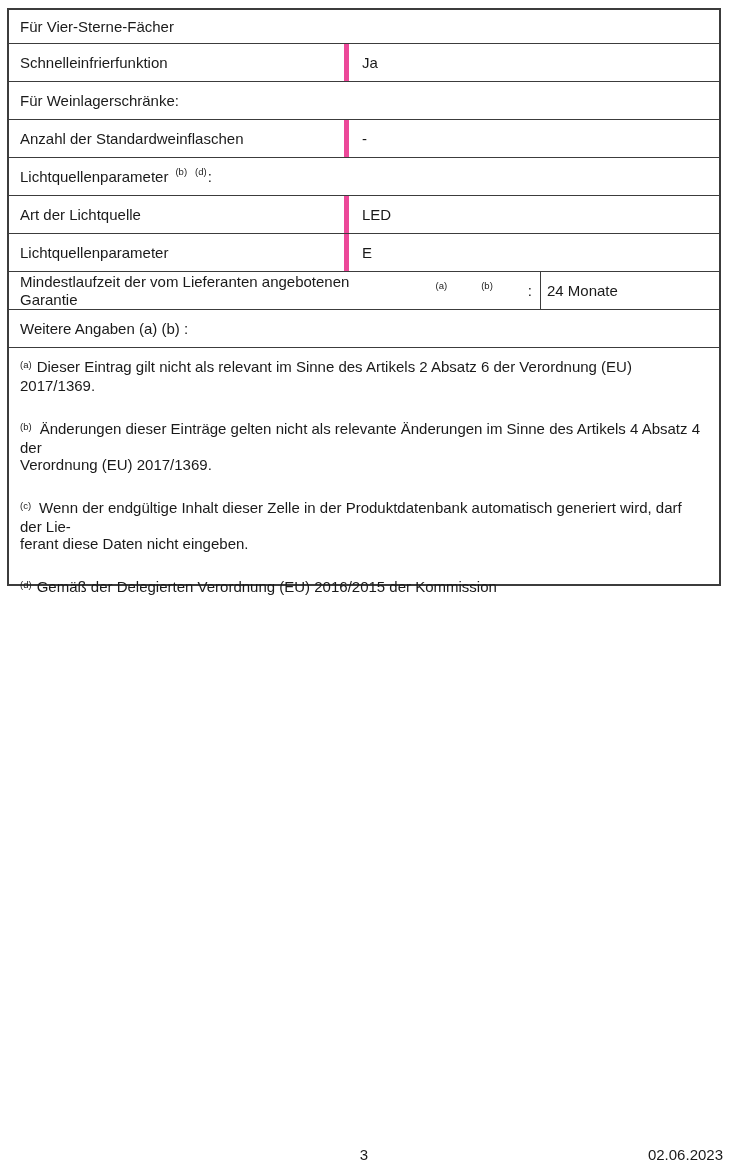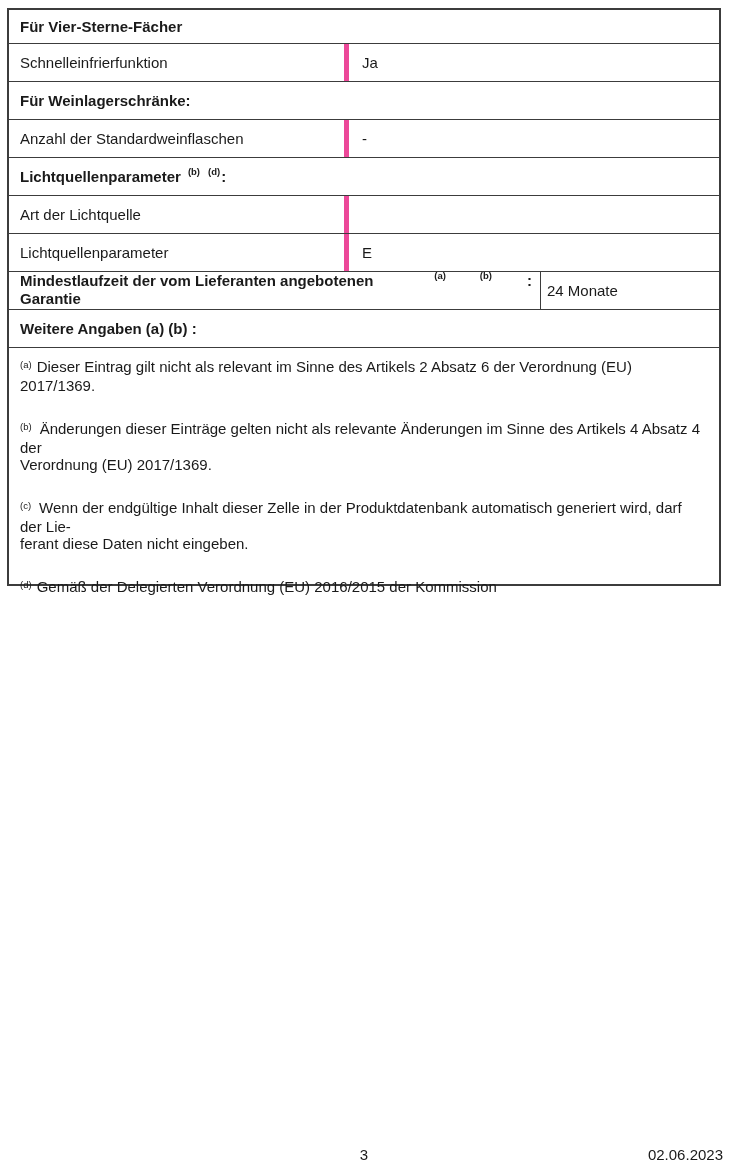--- a/index.html
+++ b/index.html
@@ -27,7 +27,7 @@
     padding-left: 11px; padding-right: 8px;
   }
   .cell.full { flex: 1; }
-  .cell.bold { font-weight: bold; }
+  .cell.bold { font-weight: normal; }
   .cell.label { width: 340px; border-right: 5px solid #ec4899; }
   .cell.label-wide { width: 532px; border-right: 1px solid #3c3c3c; }
   .cell.value { flex: 1; padding-left: 13px; }

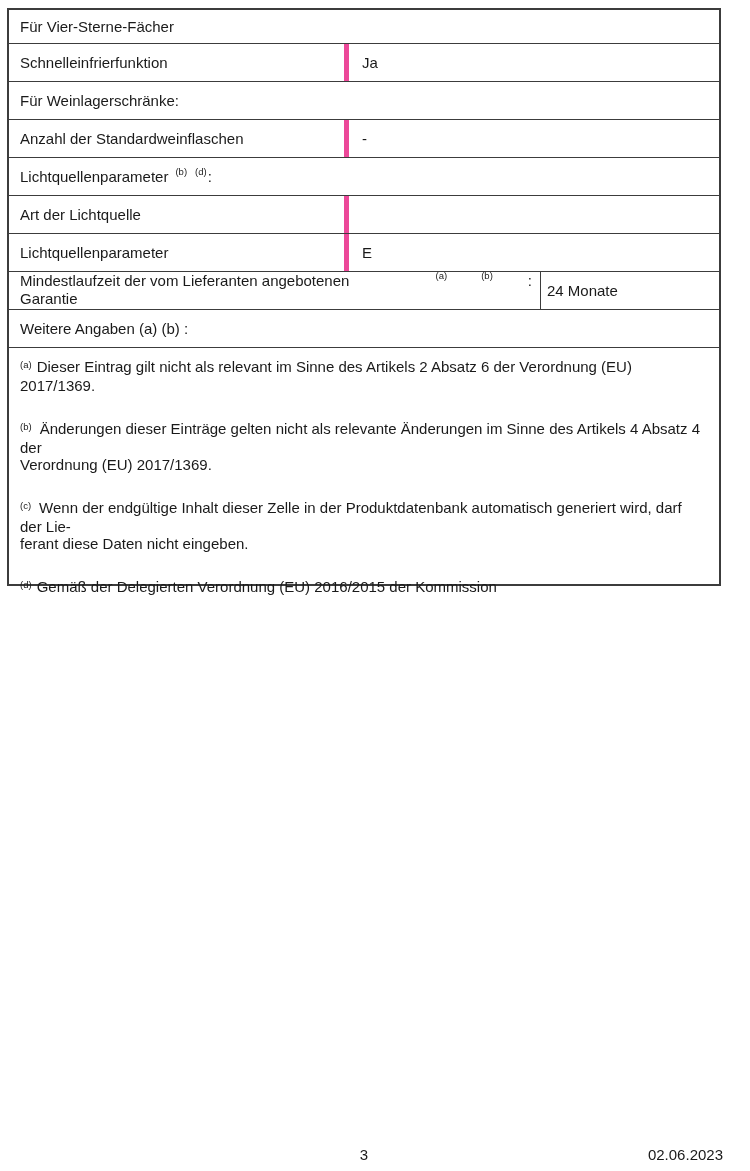--- a/index.html
+++ b/index.html
@@ -102,6 +102,7 @@
 
   <div class="row">
     <div class="cell label">Art der Lichtquelle</div>
+    <div class="cell value">LED</div>
   </div>
 
   <div class="row">

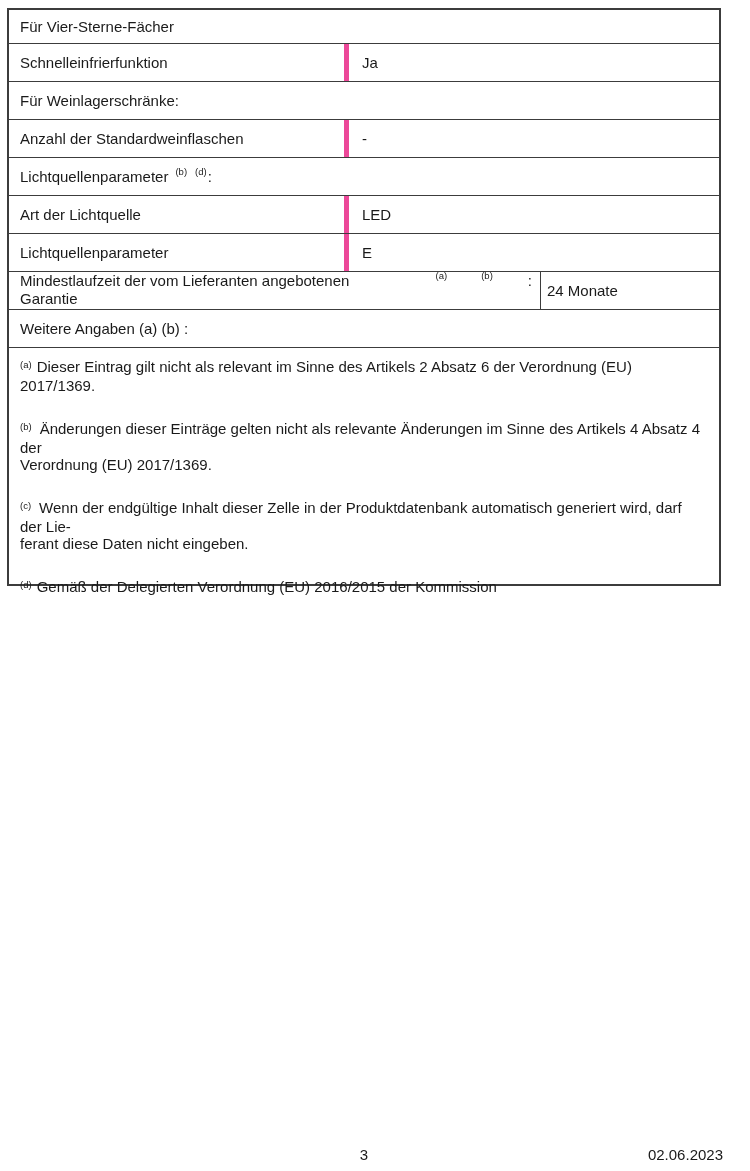--- a/index.html
+++ b/index.html
@@ -111,7 +111,7 @@
   </div>
 
   <div class="row">
-    <div class="cell label-wide bold" style="display:flex;align-items:flex-start;font-size:15px;padding-left:11px;gap:30px;">
+    <div class="cell label-wide bold" style="display:flex;align-items:center;font-size:15px;padding-left:11px;gap:30px;">
       <span>Mindestlaufzeit der vom Lieferanten angebotenen Garantie</span>
       <span class="sup gap1">(a)</span>
       <span class="sup" style="margin-left:4px;">(b)</span>

